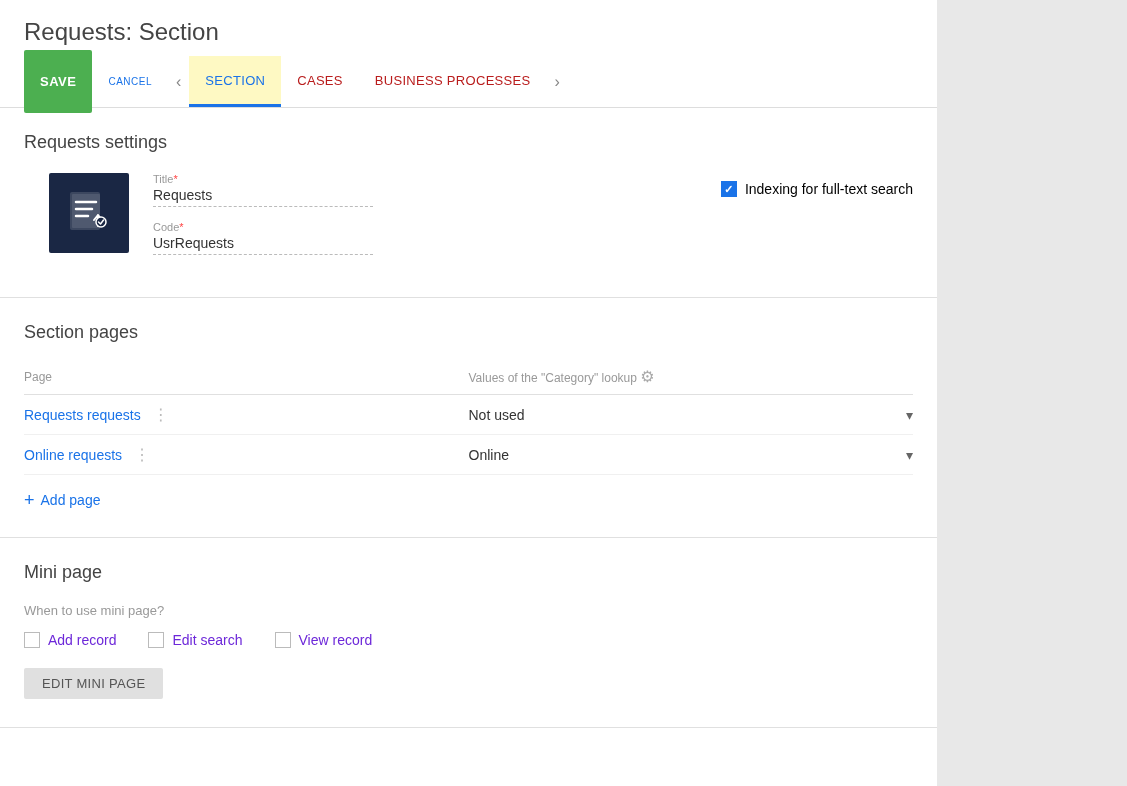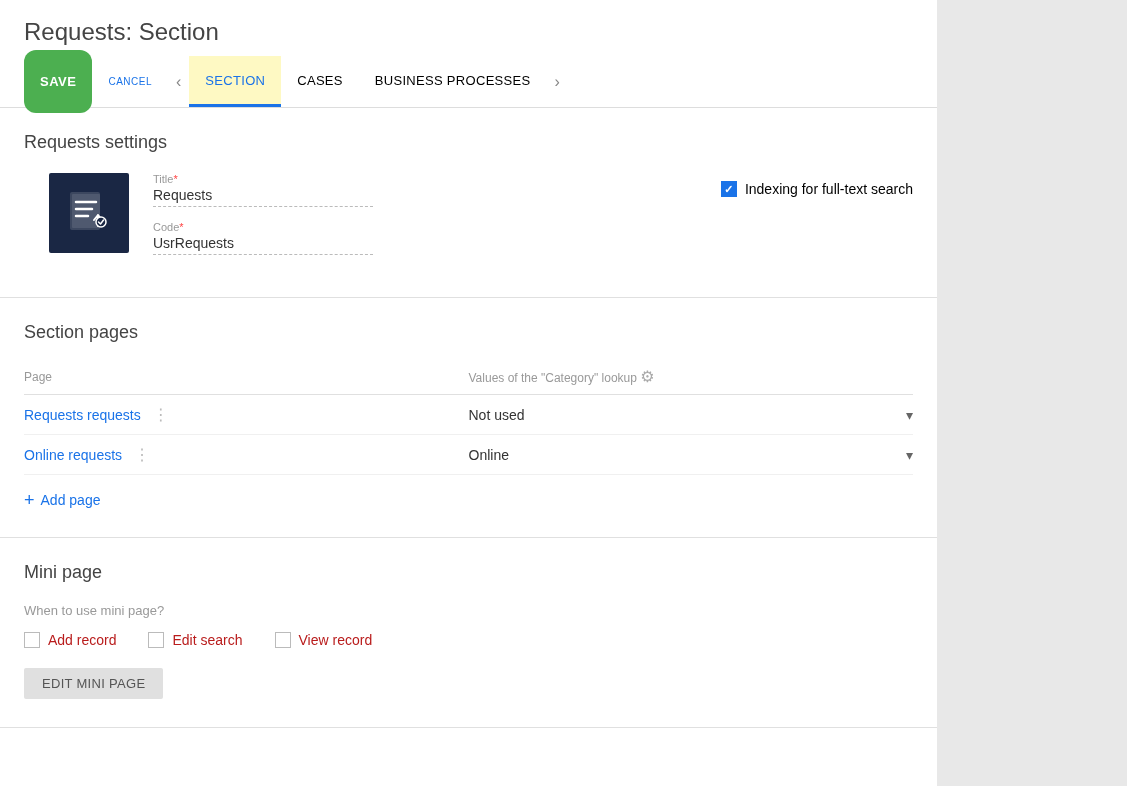--- a/index.html
+++ b/index.html
@@ -13,7 +13,7 @@
 
     
     .toolbar { display: flex; align-items: center; padding: 0 24px 0; border-bottom: 1px solid #ddd; background: #fff; height: 52px; gap: 0; }
-    .btn-save { background: #4caf50; color: #fff; border: none; padding: 24px 16px; font-size: 13px; font-weight: 600; cursor: pointer; border-radius: 12px; letter-spacing: 0.5px; }
+    .btn-save { background: #4caf50; color: #fff; border: none; padding: 24px 16px; font-size: 13px; font-weight: 600; cursor: pointer; border-radius: 2px; letter-spacing: 0.5px; }
     .btn-cancel { background: none; border: none; color: #1a73e8; font-size: 10px; cursor: pointer; padding: 8px 16px; letter-spacing: 0.5px; font-weight: 500; }
 
     .nav-arrow { background: none; border: none; color: #888; cursor: pointer; font-size: 16px; padding: 8px 8px; }

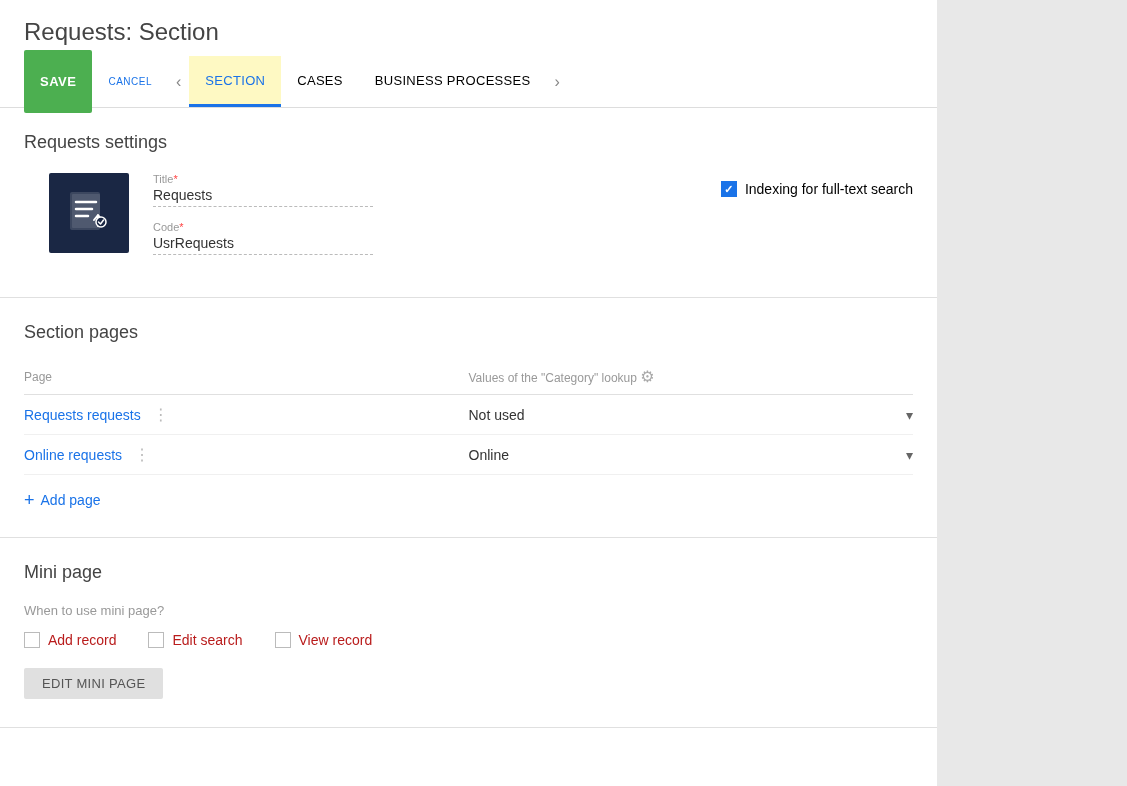--- a/index.html
+++ b/index.html
@@ -18,7 +18,7 @@
 
     .nav-arrow { background: none; border: none; color: #888; cursor: pointer; font-size: 16px; padding: 8px 8px; }
     .nav-tabs { display: flex; align-items: stretch; height: 100%; }
-    .nav-tab { display: flex; align-items: center; padding: 0 16px; font-size: 13px; color: #000000; cursor: pointer; border-bottom: 3px solid transparent; letter-spacing: 0.3px; font-weight: 500; height: 100%; }
+    .nav-tab { display: flex; align-items: center; padding: 0 16px; font-size: 13px; color: #b91c1c; cursor: pointer; border-bottom: 3px solid transparent; letter-spacing: 0.3px; font-weight: 500; height: 100%; }
     .nav-tab.active { border-bottom: 3px solid #1a73e8; color: #1a73e8; background: #fef9c3; }
     .content-area { flex: 1; padding: 0; max-width: 940px; }
 

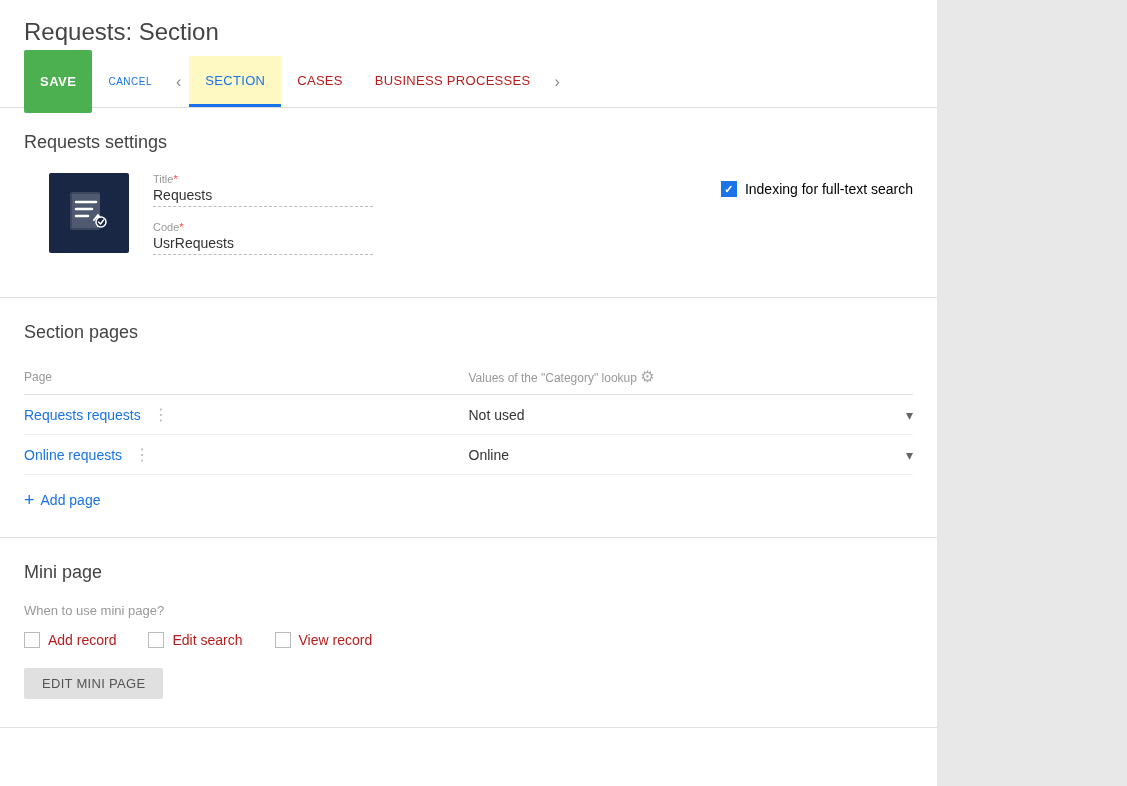--- a/index.html
+++ b/index.html
@@ -66,7 +66,7 @@
     .mini-page-checks { display: flex; align-items: center; gap: 32px; margin-bottom: 20px; }
     .check-item { display: flex; align-items: center; gap: 8px; }
     .check-box { width: 16px; height: 16px; border: 1px solid #bbb; background: #fff; display: inline-block; cursor: pointer; flex-shrink: 0; }
-    .check-box-label { font-size: 14px; color: #b91c1c; }
+    .check-box-label { font-size: 14px; color: #6d28d9; }
 
     .btn-edit-mini { background: #e0e0e0; color: #555; border: none; padding: 8px 18px; font-size: 13px; cursor: pointer; border-radius: 2px; font-weight: 500; letter-spacing: 0.3px; }
 

